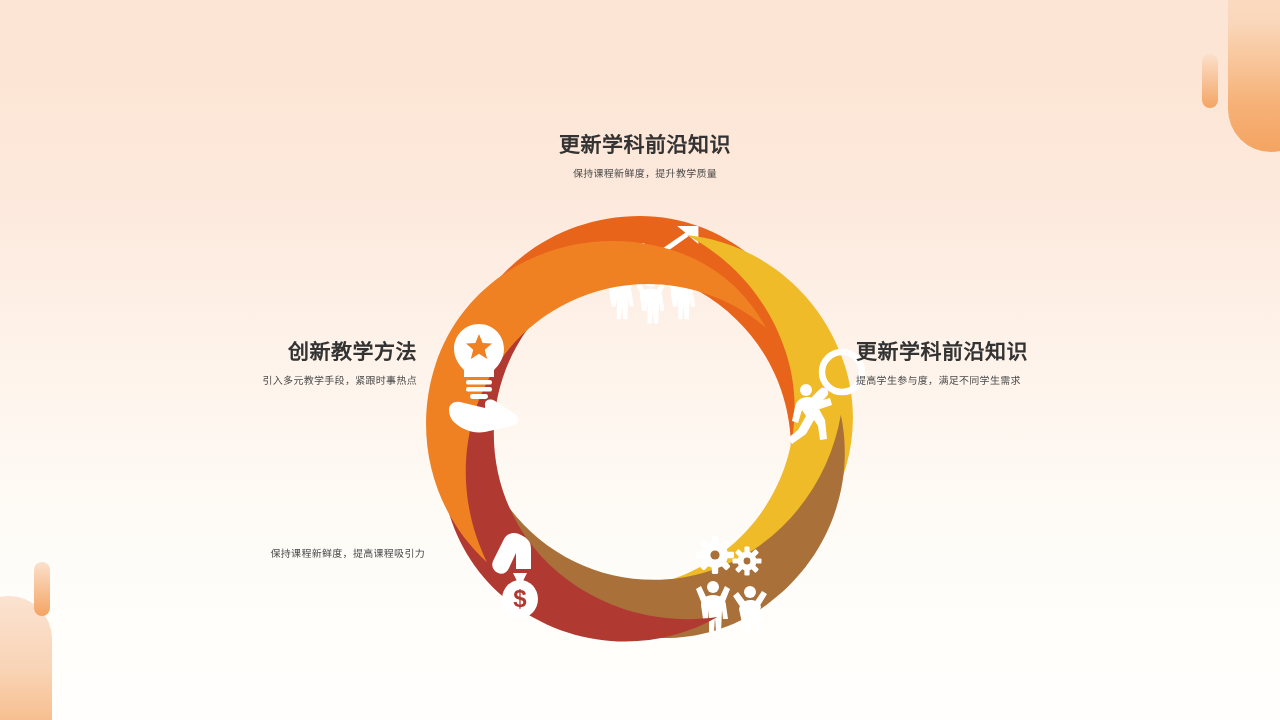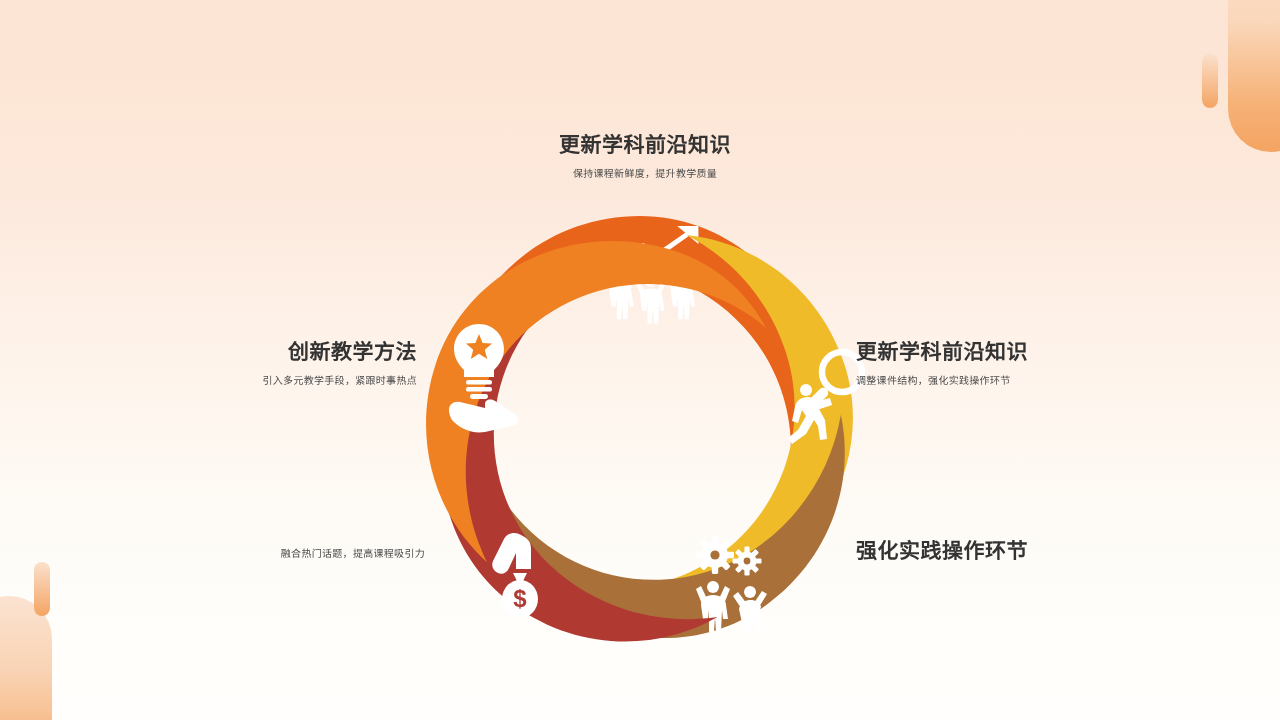--- a/index.html
+++ b/index.html
@@ -309,7 +309,7 @@
 
   <div class="label-block align-left" id="label-right">
     <div class="label-title">更新学科前沿知识</div>
-    <div class="label-desc">调整课件结构，强化实践操作环节</div>
+    <div class="label-desc">提高学生参与度，满足不同学生需求</div>
   </div>
 
   <div class="label-block align-right" id="label-botleft">

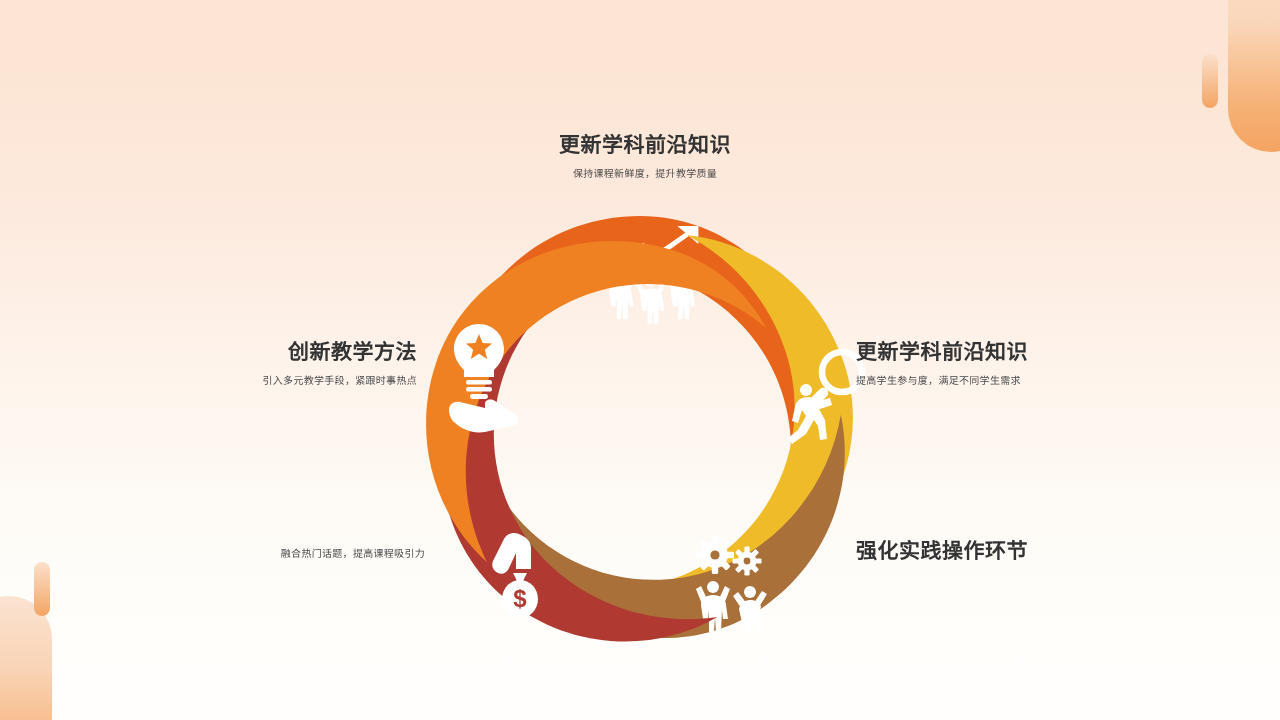--- a/index.html
+++ b/index.html
@@ -313,7 +313,7 @@
   </div>
 
   <div class="label-block align-right" id="label-botleft">
-    <div class="label-desc">融合热门话题，提高课程吸引力</div>
+    <div class="label-desc">保持课程新鲜度，提高课程吸引力</div>
   </div>
 
   <div class="label-block align-left" id="label-botright">

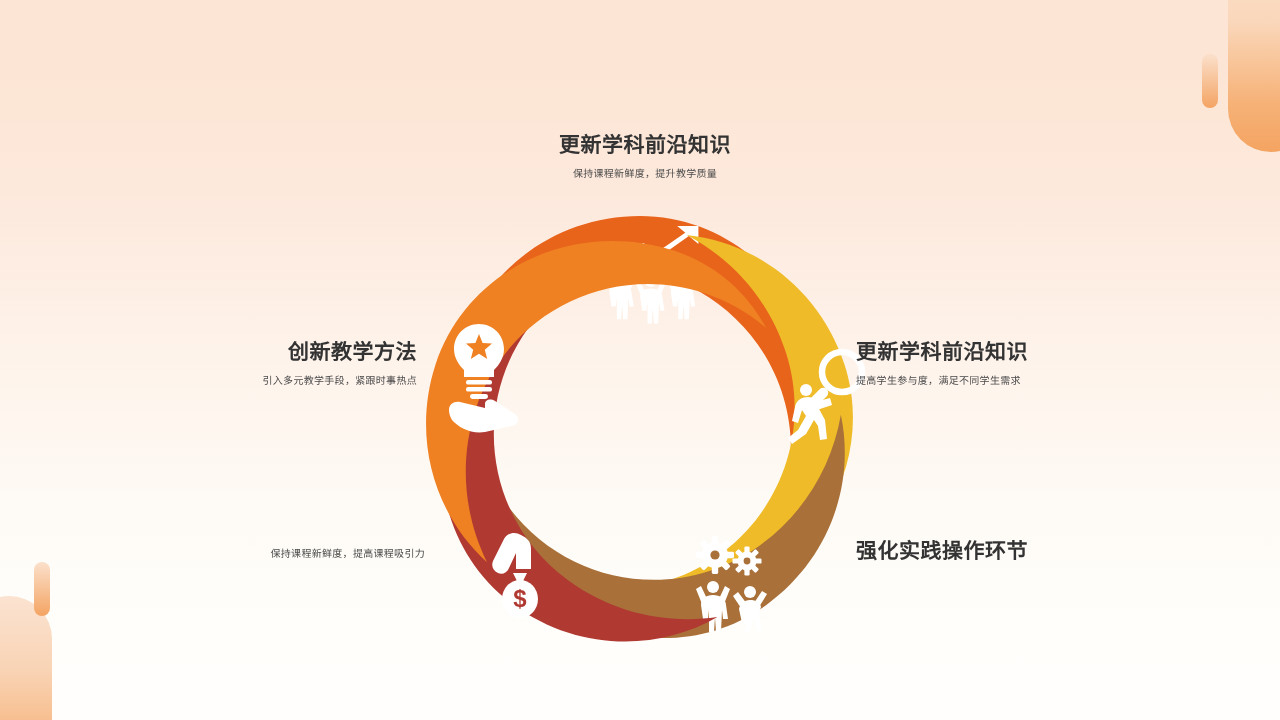--- a/index.html
+++ b/index.html
@@ -317,7 +317,6 @@
   </div>
 
   <div class="label-block align-left" id="label-botright">
-    <div class="label-title">强化实践操作环节</div>
   </div>
 
 </div>

